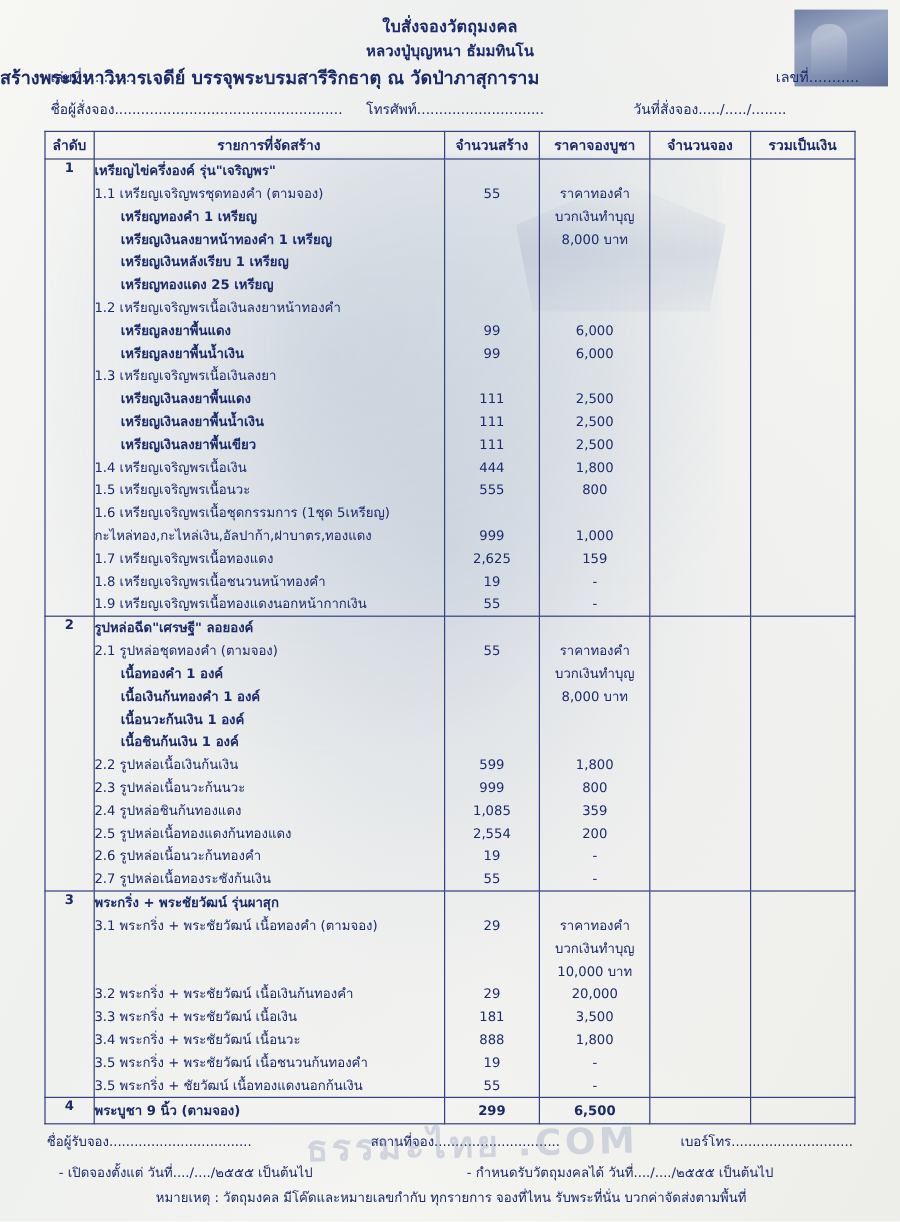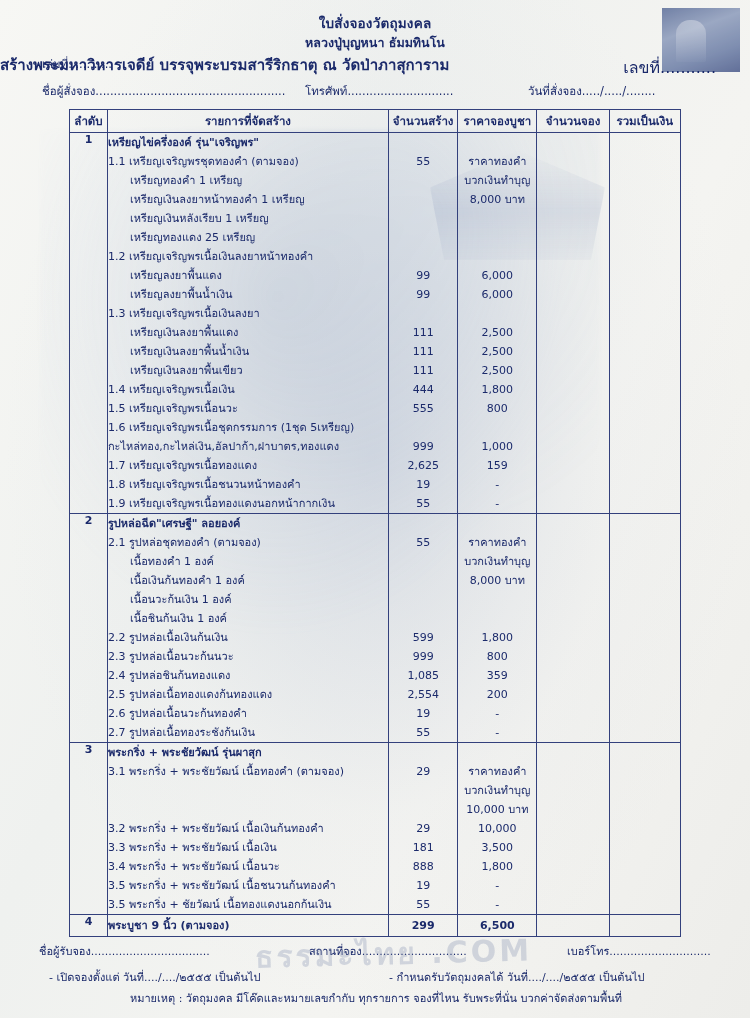--- a/index.html
+++ b/index.html
@@ -101,7 +101,7 @@
   .hdr-row3 .rgt {
     position: absolute;
     right: 34px; top: 1px;
-    font-size: 16px;
+    font-size: 12px;
   }
   .hdr-row4 {
     position: relative;

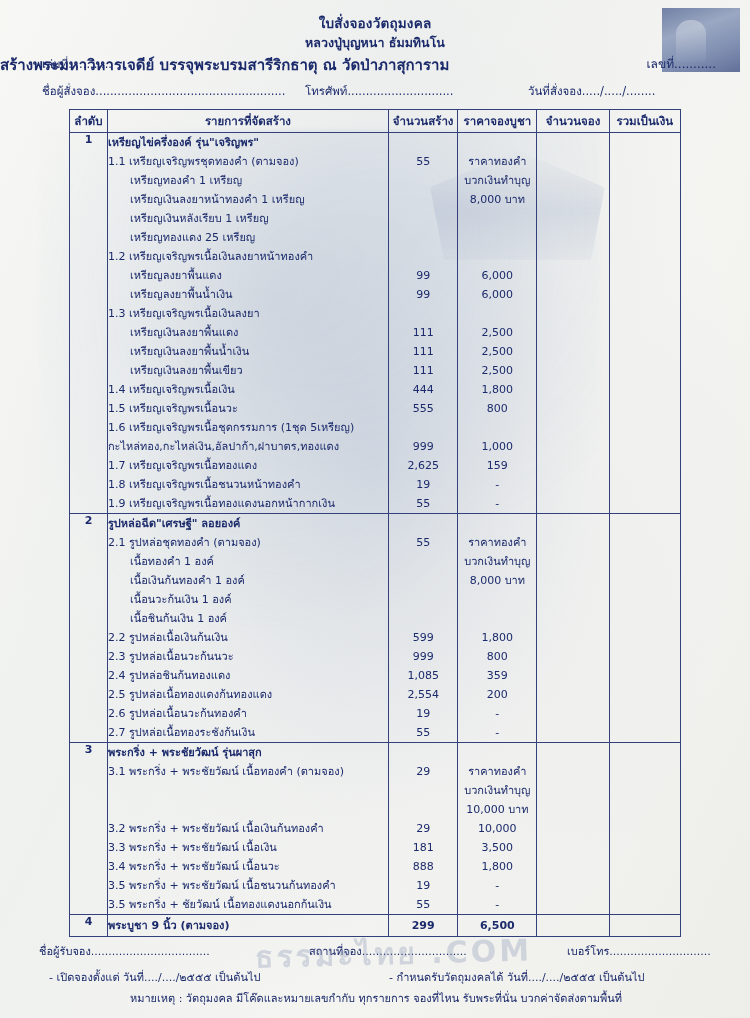--- a/index.html
+++ b/index.html
@@ -116,7 +116,7 @@
   
   table.order {
     margin: 6px auto 0 auto;
-    width: 612px;
+    width: 676px;
     border-collapse: collapse;
     font-size: 11px;
     border-radius: 16px;

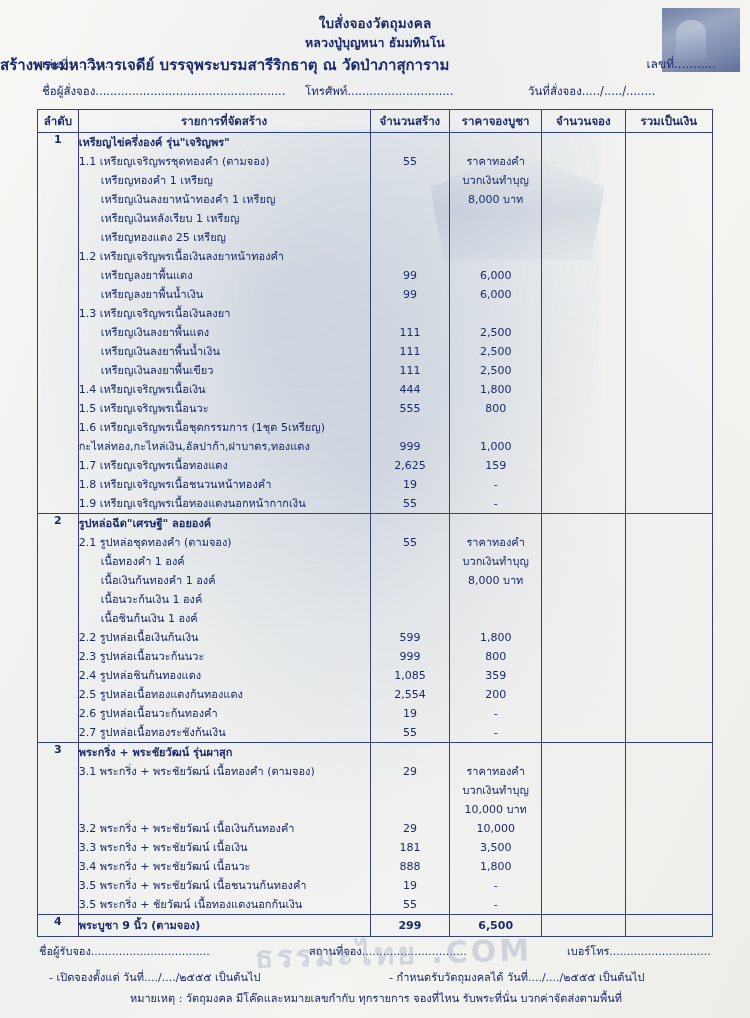--- a/index.html
+++ b/index.html
@@ -141,7 +141,7 @@
   .d-line { height: 19px; line-height: 19px; white-space: nowrap; }
   .d-line.bold { font-weight: bold; }
   .d-indent1 { padding-left: 0px; }
-  .d-indent2 { padding-left: 22px; }
+  .d-indent2 { padding-left: 22px; font-weight: bold; }
   .num-line { height: 19px; line-height: 19px; text-align: center; }
 
   .group-row td { border-top: 1px solid #33407c; }

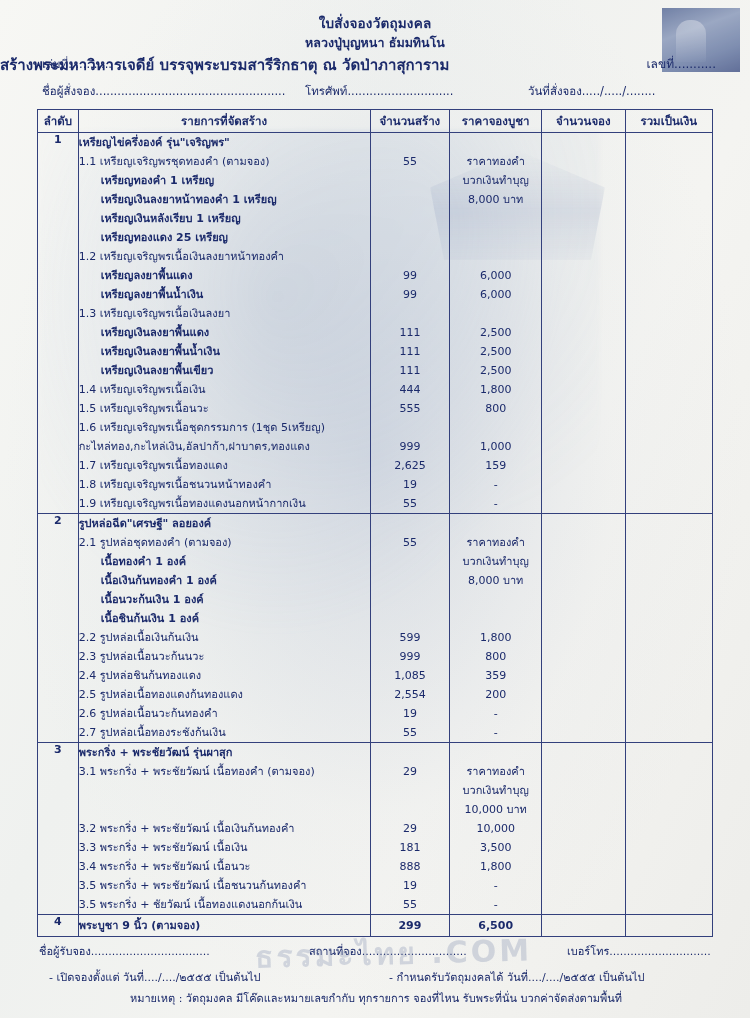--- a/index.html
+++ b/index.html
@@ -364,7 +364,7 @@
               <div class="num-line">ราคาทองคำ</div>
               <div class="num-line">บวกเงินทำบุญ</div>
               <div class="num-line">10,000  บาท</div>
-              <div class="num-line">10,000</div>
+              <div class="num-line">20,000</div>
               <div class="num-line">3,500</div>
               <div class="num-line">1,800</div>
               <div class="num-line">-</div>

